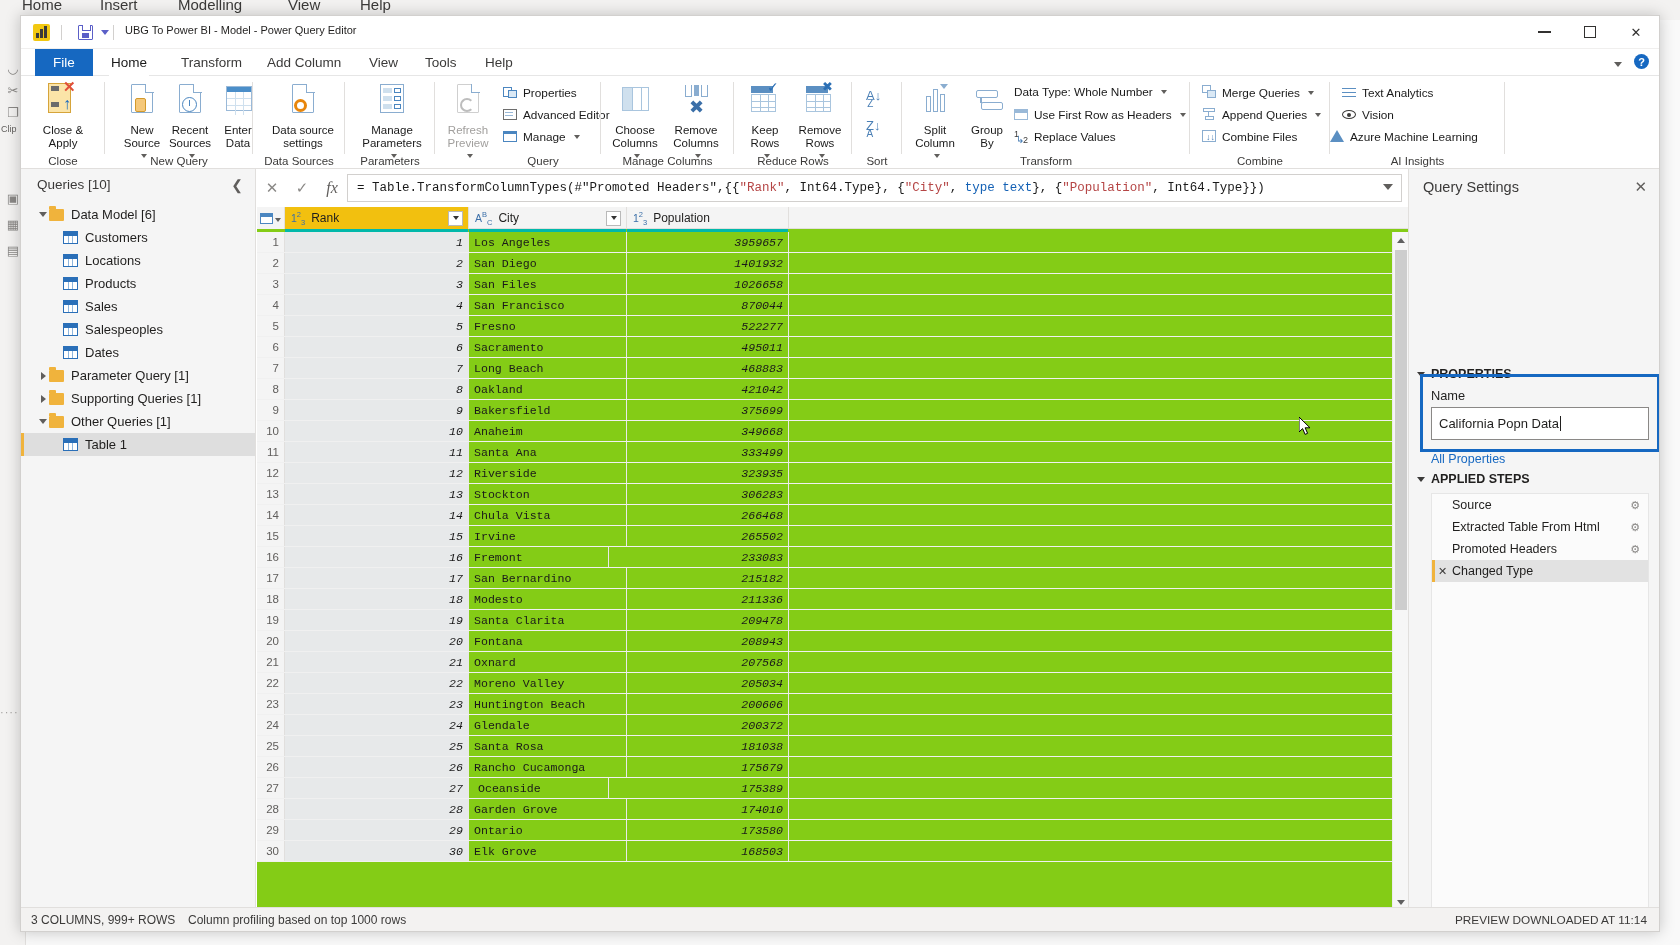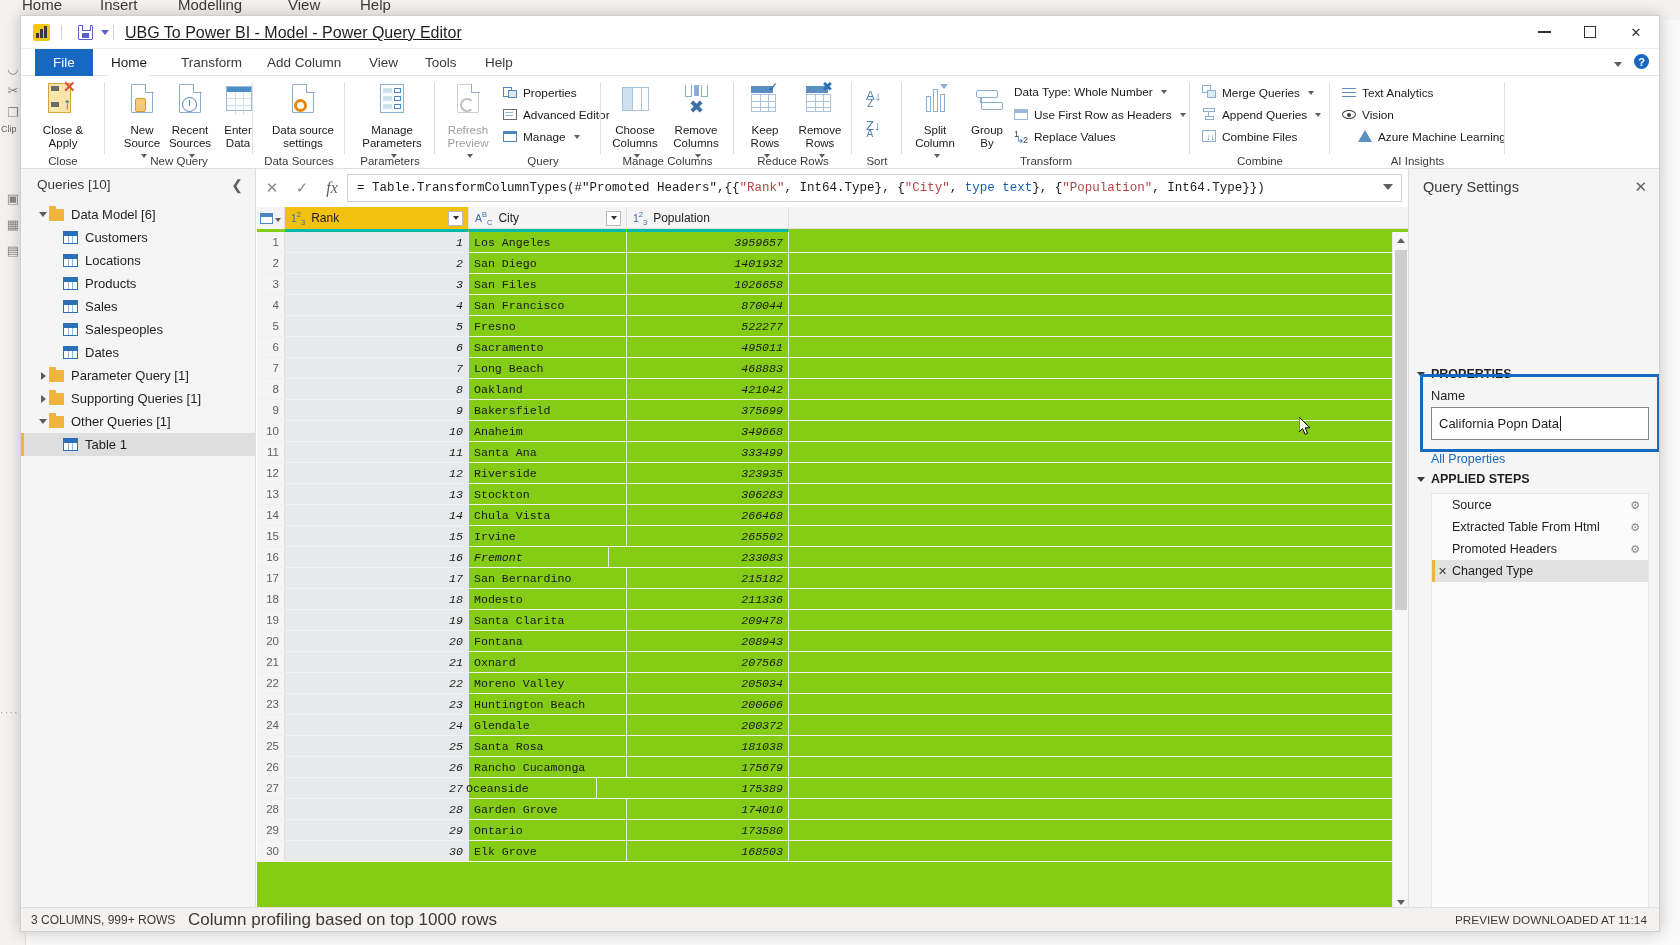--- a/index.html
+++ b/index.html
@@ -82,9 +82,8 @@
     border-top: 5px solid #5b5fc7;
   }
   .tb-title {
-    position: absolute; left: 104px; top: 8px; font-size: 16px; color: #201f1e;
+    position: absolute; left: 104px; top: 8px; font-size: 11px; color: #201f1e;
     white-space: nowrap;
-    text-decoration: underline;
   }
   .tb-btns { position: absolute; right: 0; top: 0; display: flex; }
   .tb-btn {

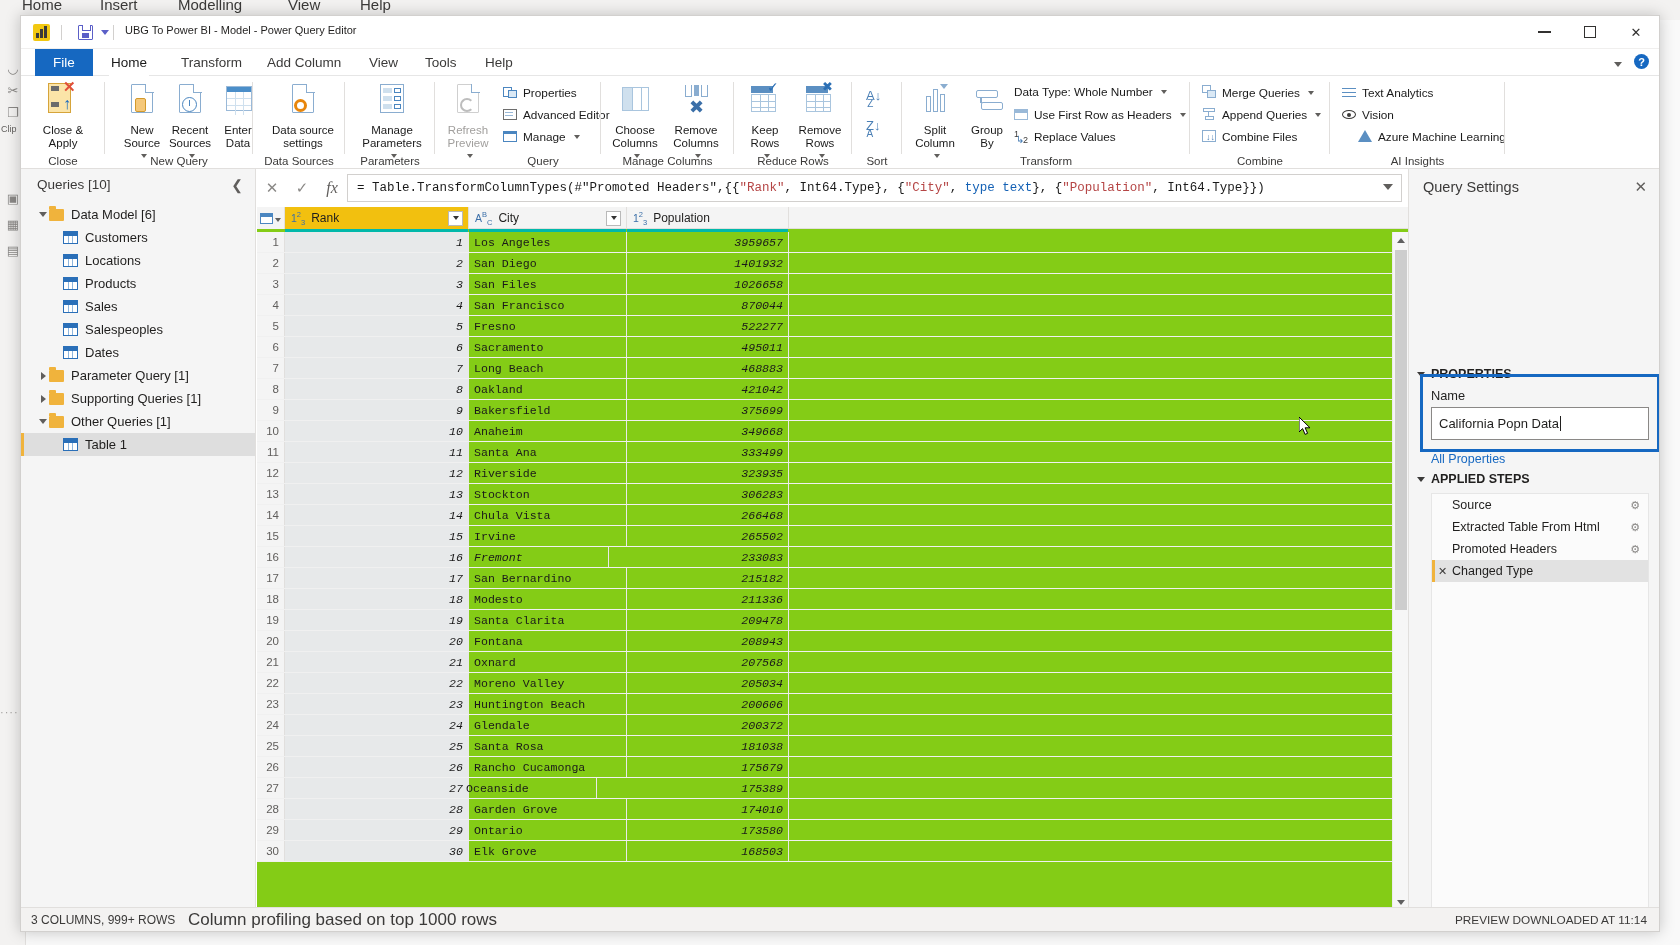--- a/index.html
+++ b/index.html
@@ -665,7 +665,7 @@
           </span>
           <span>Vision</span>
         </div>
-        <div class="smallrow" style="left:28px; top:53px;">
+        <div class="smallrow" style="left:0; top:53px;">
           <span class="sic">
             <span style="position:absolute;left:6px;top:1px;width:0;height:0;border-left:7px solid transparent;border-right:7px solid transparent;border-bottom:12px solid #5b8fc2;transform:translateX(-6px);"></span>
           </span>

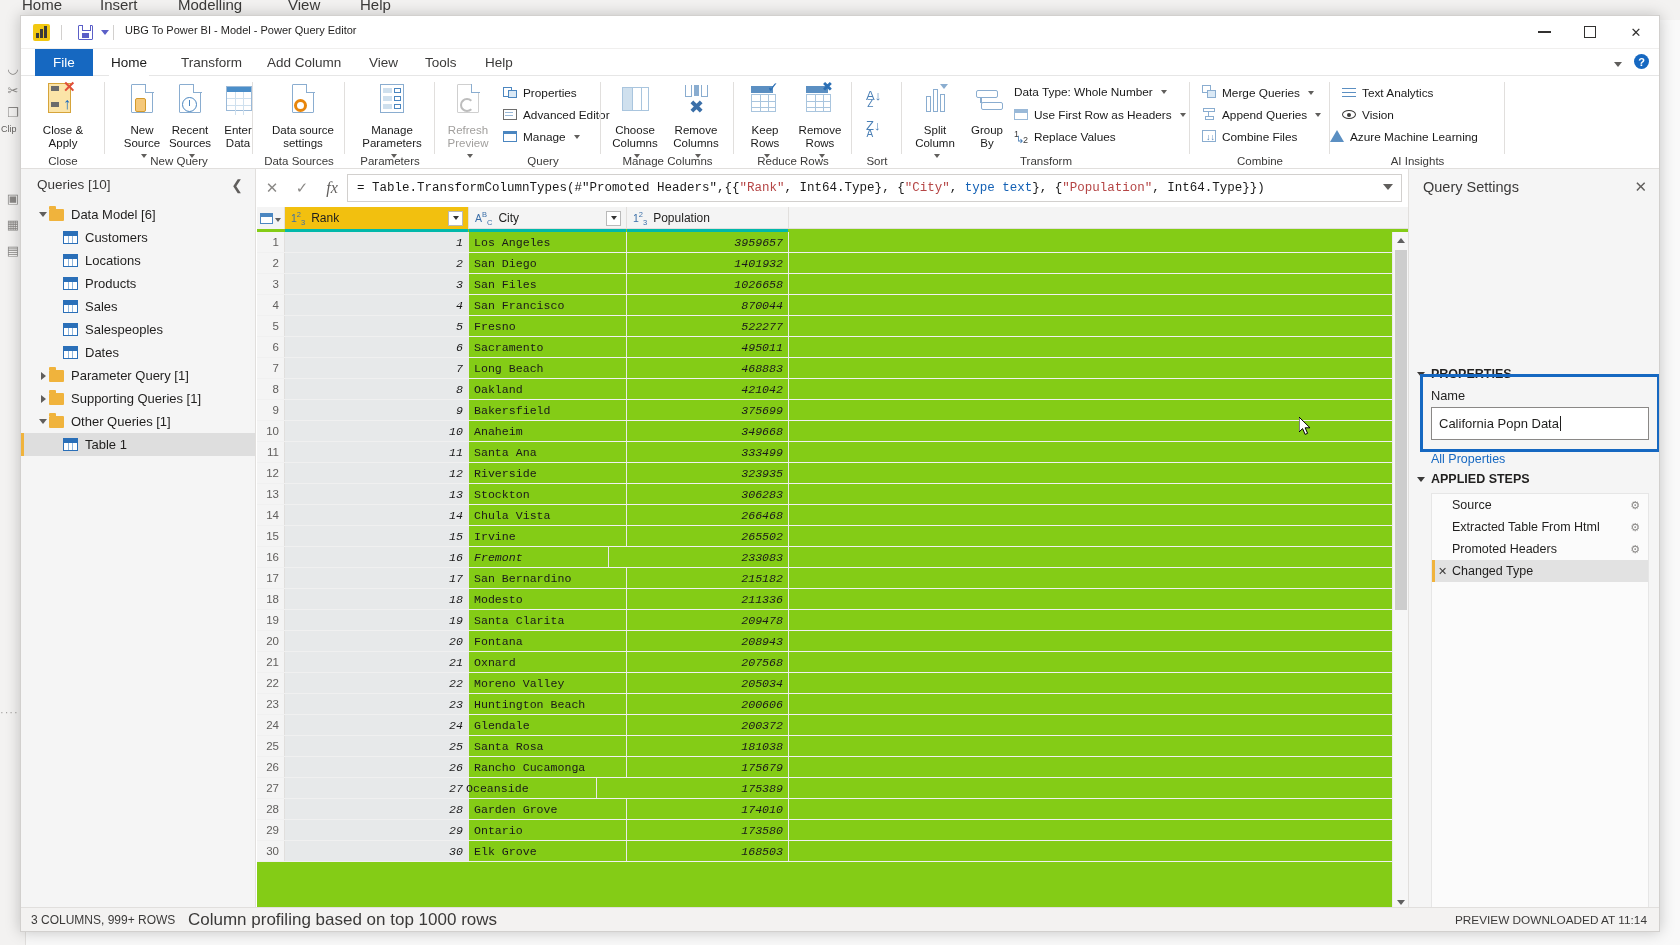--- a/index.html
+++ b/index.html
@@ -881,7 +881,7 @@
             <div class="grow">
               <div class="g-idx">16</div>
               <div class="g-cell num rankcell" style="left: 28px; width: 184px;">16</div>
-              <div class="g-cell txt" style="left: 212px; width: 140px; font-style: italic;">Fremont</div>
+              <div class="g-cell txt" style="left: 212px; width: 140px;">Fremont</div>
               <div class="g-cell num" style="left: 370px; width: 162px;">233083</div>
             </div>
             <div class="grow">

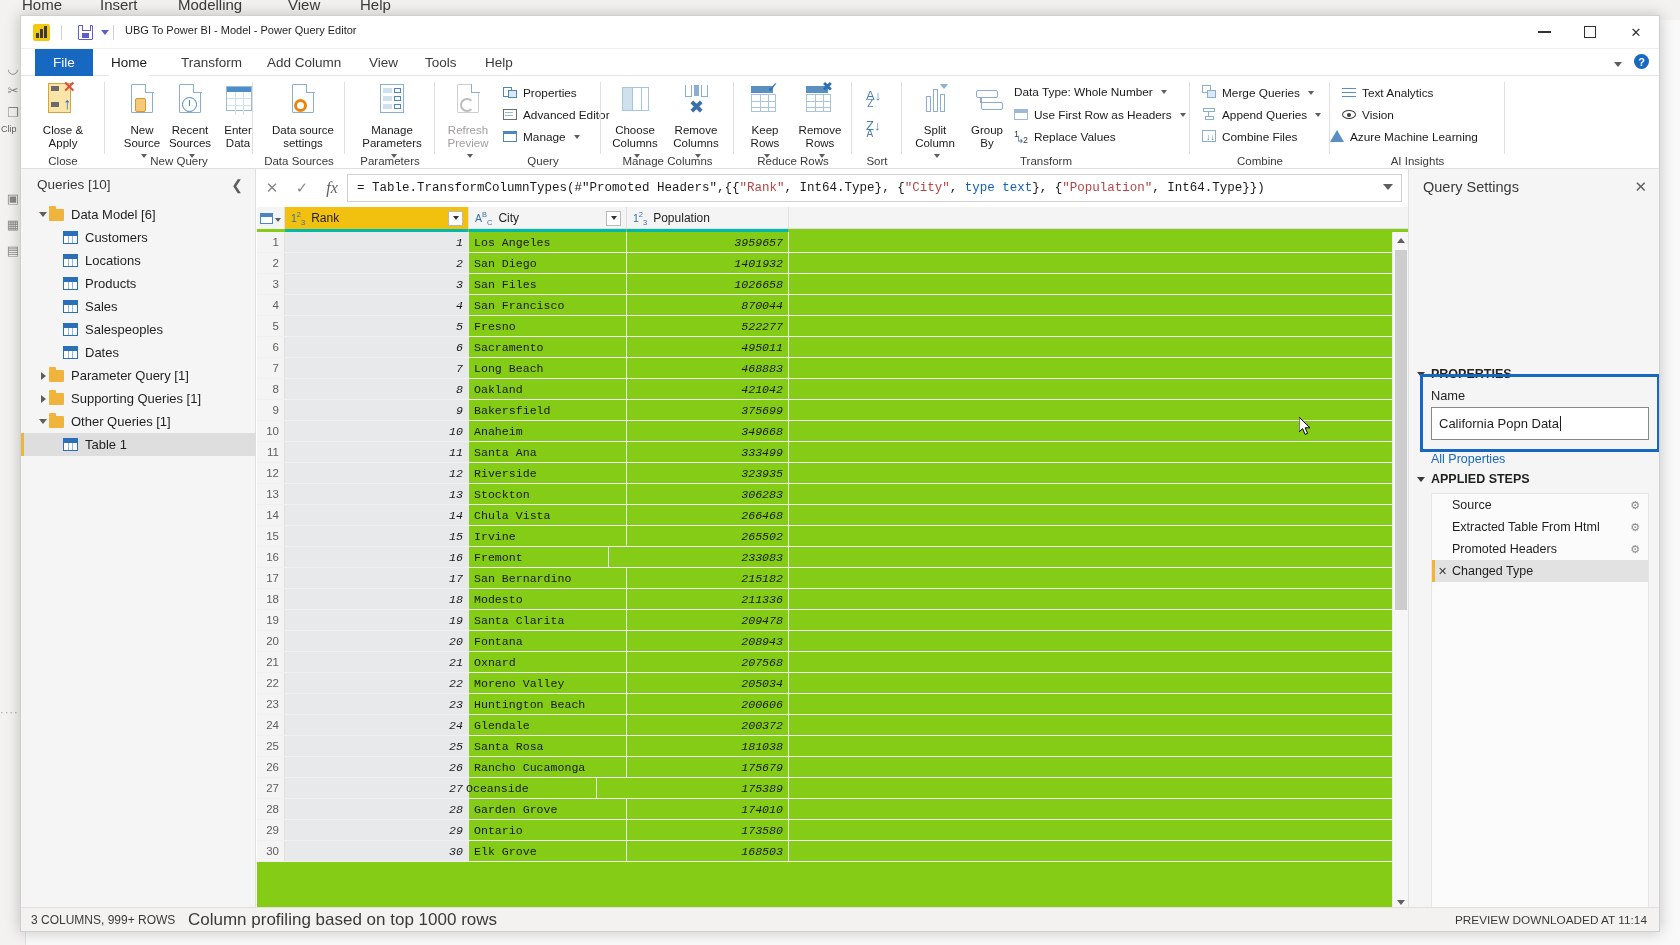--- a/index.html
+++ b/index.html
@@ -947,7 +947,7 @@
             <div class="grow">
               <div class="g-idx">27</div>
               <div class="g-cell num rankcell" style="left: 28px; width: 184px;">27</div>
-              <div class="g-cell txt" style="left: 204px; width: 136px;">Oceanside</div>
+              <div class="g-cell txt" style="left: 216px; width: 136px;">Oceanside</div>
               <div class="g-cell num" style="left: 370px; width: 162px;">175389</div>
             </div>
             <div class="grow">

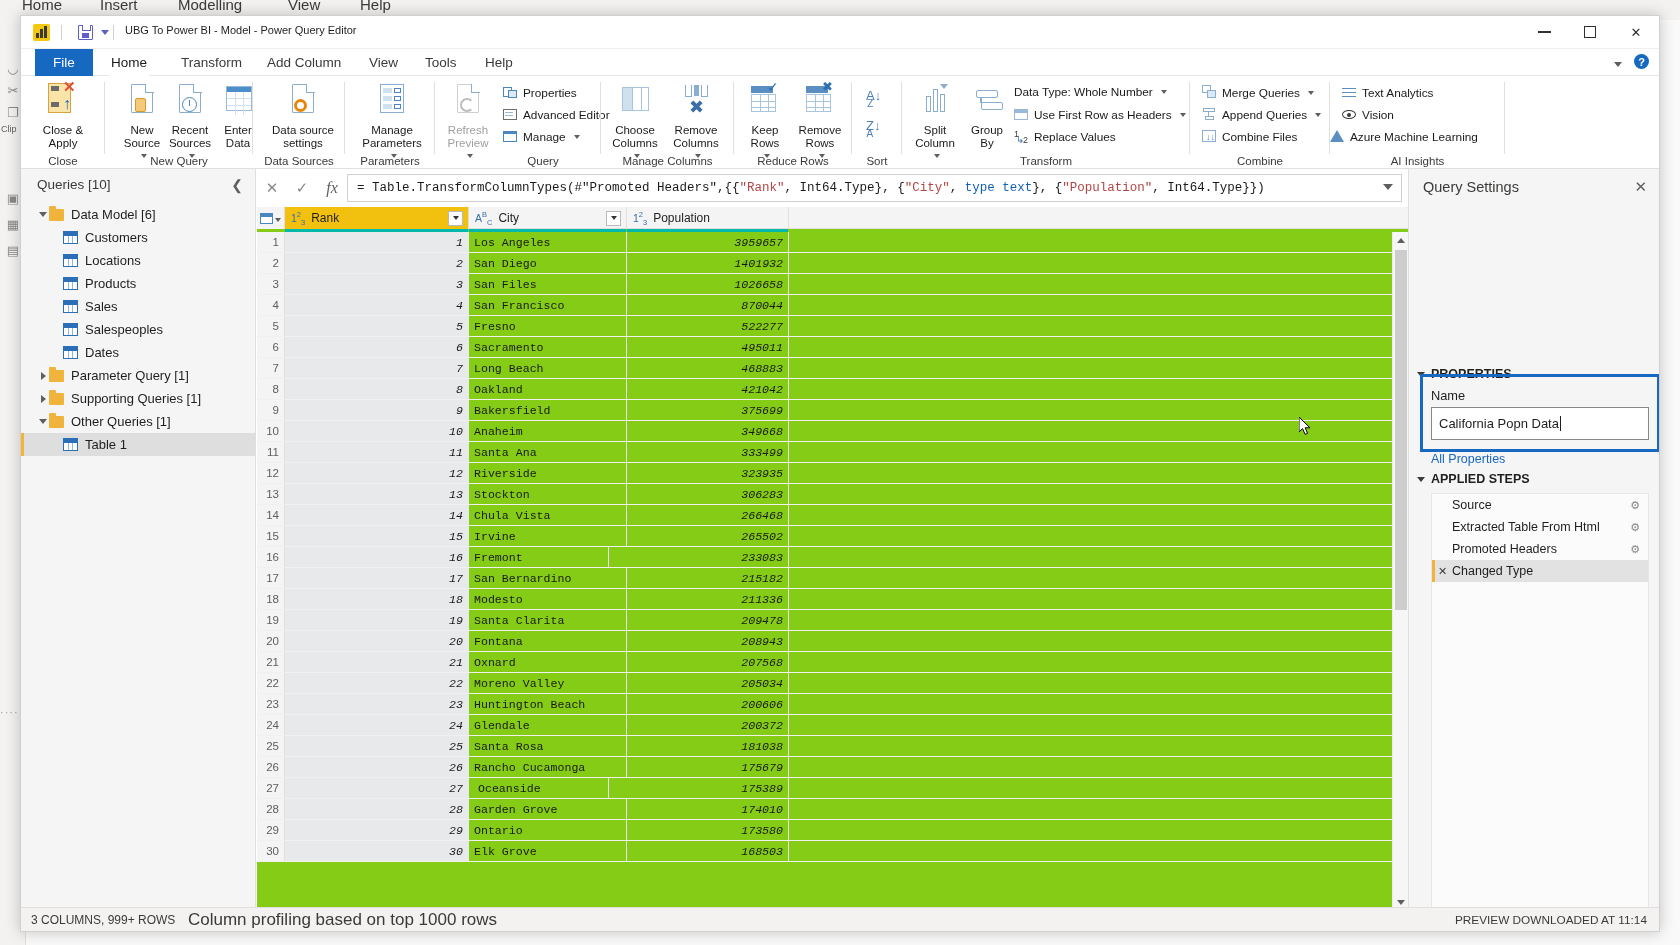--- a/index.html
+++ b/index.html
@@ -327,7 +327,7 @@
     border-top: 1px solid #e1dfdd; display: flex; align-items: center;
   }
   .sb-left { position: absolute; left: 10px; font-size: 12px; color: #3b3a39; }
-  .sb-mid { position: absolute; left: 167px; font-size: 17px; color: #3b3a39; }
+  .sb-mid { position: absolute; left: 167px; font-size: 12px; color: #3b3a39; }
   .sb-right { position: absolute; right: 12px; font-size: 11.8px; color: #3b3a39; }
 </style>
 </head>

